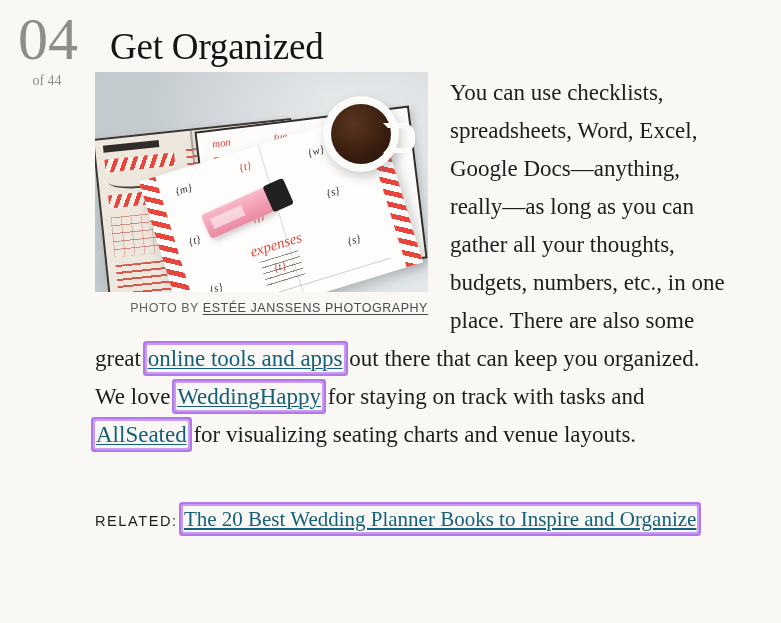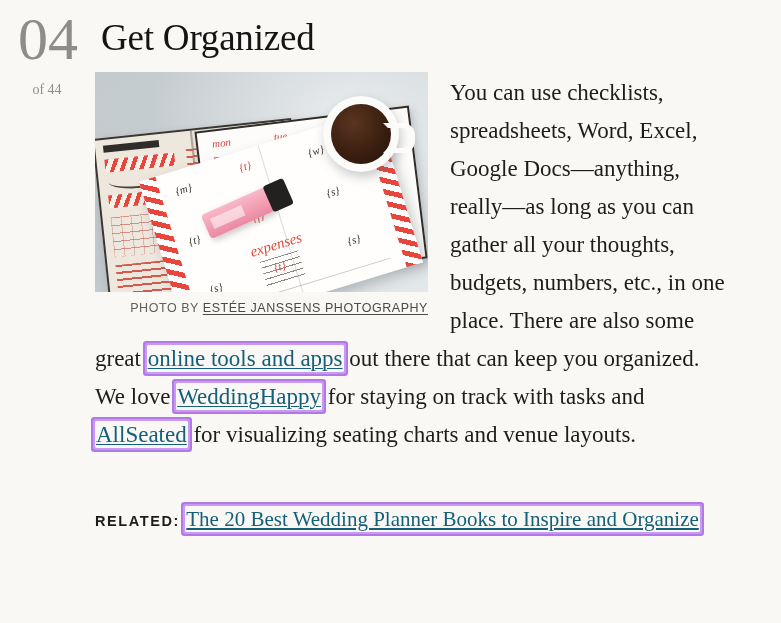--- a/index.html
+++ b/index.html
@@ -54,7 +54,7 @@
     letter-spacing: -0.2px;
     line-height: 1.12;
     font-weight: normal;
-    margin: 8px;
+    margin: 17px;
     text-align: center;
   }
 

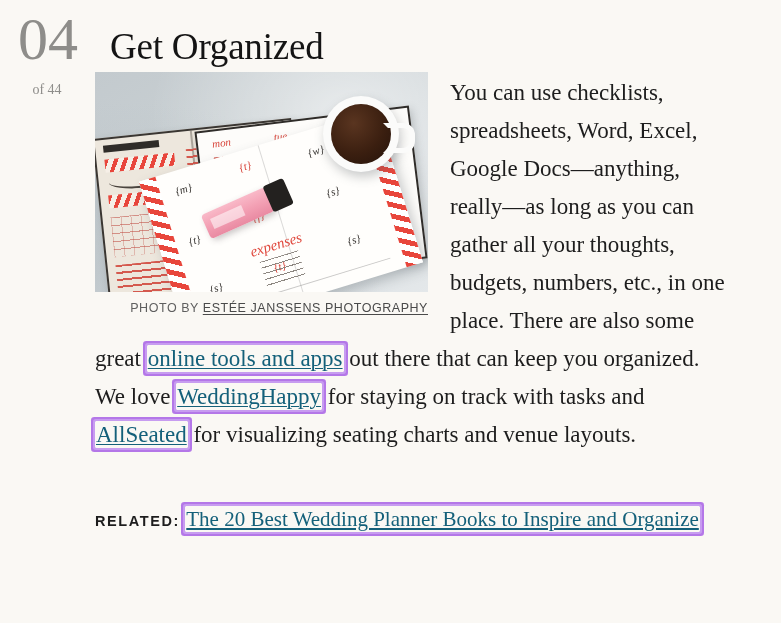--- a/index.html
+++ b/index.html
@@ -42,7 +42,7 @@
     font-family: "Liberation Serif", "DejaVu Serif", serif;
     font-size: 14px;
     color: #8e8d8a;
-    margin-top: 12px;
+    margin-top: 3px;
   }
   .page-title {
     position: absolute;

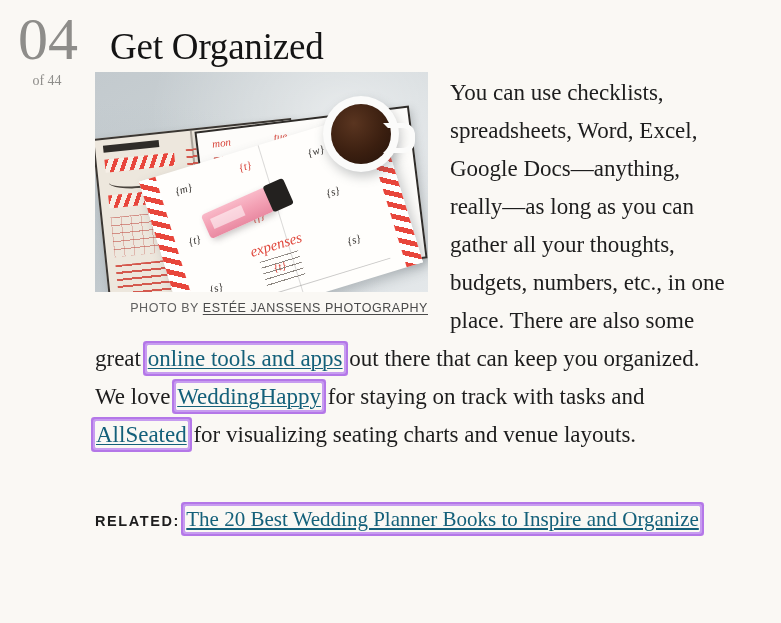--- a/index.html
+++ b/index.html
@@ -384,7 +384,7 @@
   .related-label {
     font-family: "Liberation Sans", "DejaVu Sans", sans-serif;
     font-size: 14.5px;
-    font-weight: bold;
+    font-weight: normal;
     letter-spacing: 1.6px;
     color: #1d1d1d;
     text-transform: uppercase;

